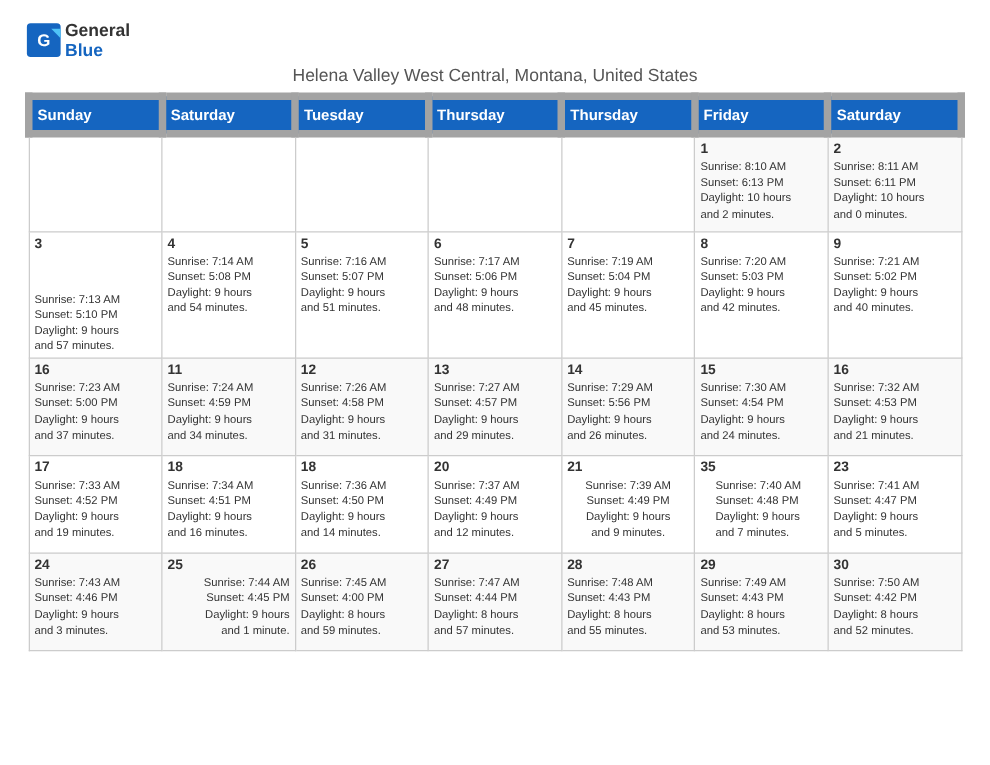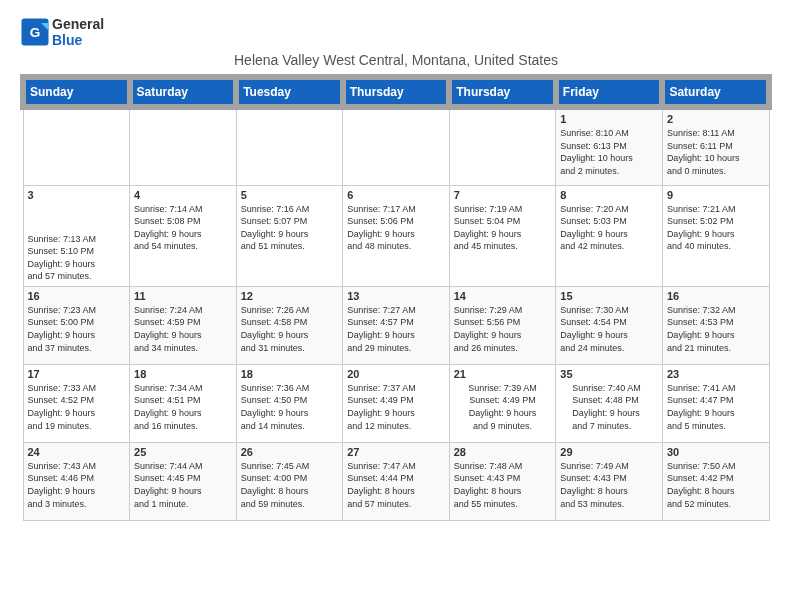--- a/index.html
+++ b/index.html
@@ -301,7 +301,7 @@
           </td>
           <td>
             <span class="day-num">25</span>
-            <div class="day-info" style="white-space: pre-line;">Sunrise: 7:44 AM
+            <div class="day-info" style="white-space: pre-line; text-align: right;">Sunrise: 7:44 AM
 Sunset: 4:45 PM
 Daylight: 9 hours
 and 1 minute.</div>

